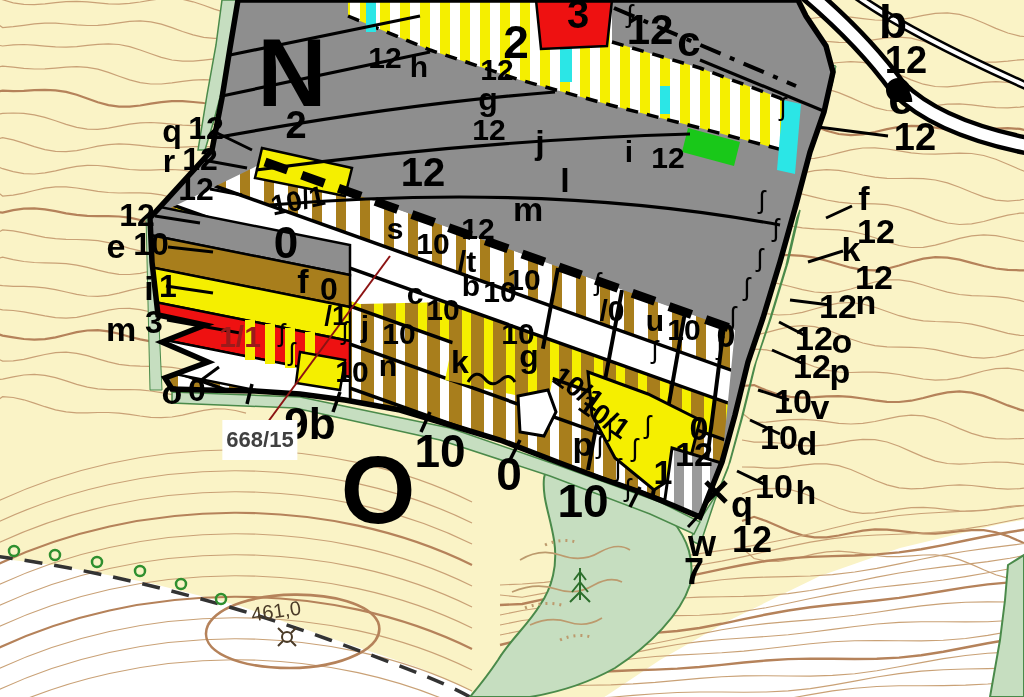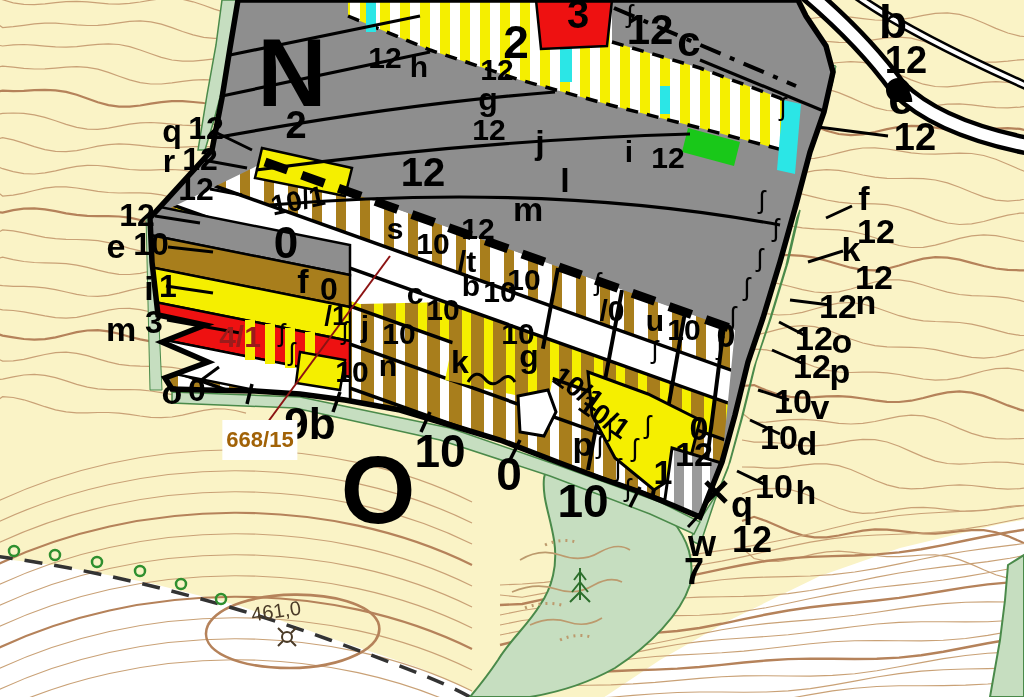--- a/index.html
+++ b/index.html
@@ -325,7 +325,7 @@
       <div class="lbl" style="left: 154px; top: 322px; font-size: 32px; transform: translate(-50%, -50%);">3</div>
       <div class="lbl" style="left: 172px; top: 392px; font-size: 34px; transform: translate(-50%, -50%);">o</div>
       <div class="lbl" style="left: 197px; top: 390px; font-size: 32px; transform: translate(-50%, -50%);">0</div>
-      <div class="lbl" style="left: 240px; top: 337px; font-size: 30px; color: rgb(155, 27, 27); transform: translate(-50%, -50%);">4/1</div>
+      <div class="lbl" style="left: 240px; top: 337px; font-size: 30px; color: rgb(155, 27, 27); transform: translate(-50%, -50%);">1/1</div>
       <div class="lbl" style="left: 298px; top: 201px; font-size: 28px; transform: translate(-50%, -50%) rotate(-12deg);">10/1</div>
       <div class="lbl" style="left: 395px; top: 229px; font-size: 30px; transform: translate(-50%, -50%);">s</div>
       <div class="lbl" style="left: 433px; top: 244px; font-size: 30px; transform: translate(-50%, -50%);">10</div>

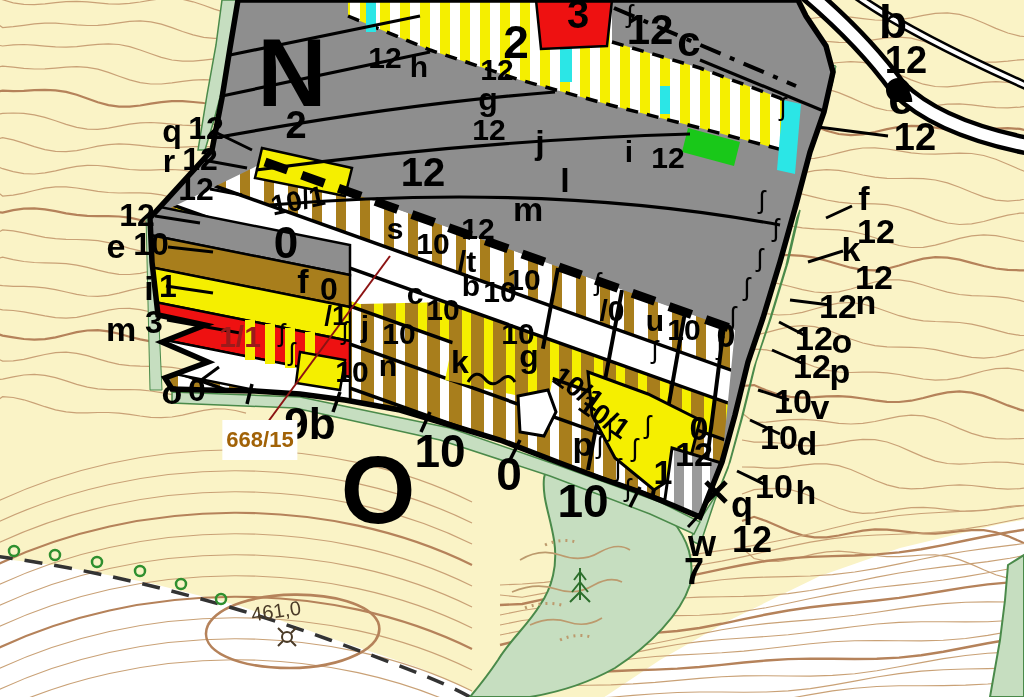--- a/index.html
+++ b/index.html
@@ -378,7 +378,7 @@
       <div class="lbl" style="left: 876px; top: 231px; font-size: 34px; transform: translate(-50%, -50%);">12</div>
       <div class="lbl" style="left: 864px; top: 198px; font-size: 34px; transform: translate(-50%, -50%);">f</div>
       <div class="lbl" style="left: 310px; top: 424px; font-size: 44px; transform: translate(-50%, -50%);">9b</div>
-      <div class="lbl" style="left: 260px; top: 440px; font-size: 22px; color: #a16207; background: rgb(255, 255, 255); padding: 9px 4px; transform: translate(-50%, -50%);">668/15</div>
+      <div class="lbl" style="left: 260px; top: 440px; font-size: 22px; color: #404040; background: rgb(255, 255, 255); padding: 9px 4px; transform: translate(-50%, -50%);">668/15</div>
       <div class="lbl" style="left: 440px; top: 451px; font-size: 46px; transform: translate(-50%, -50%);">10</div>
       <div class="lbl" style="left: 509px; top: 474px; font-size: 46px; transform: translate(-50%, -50%);">0</div>
       <div class="lbl" style="left: 583px; top: 501px; font-size: 46px; transform: translate(-50%, -50%);">10</div>

